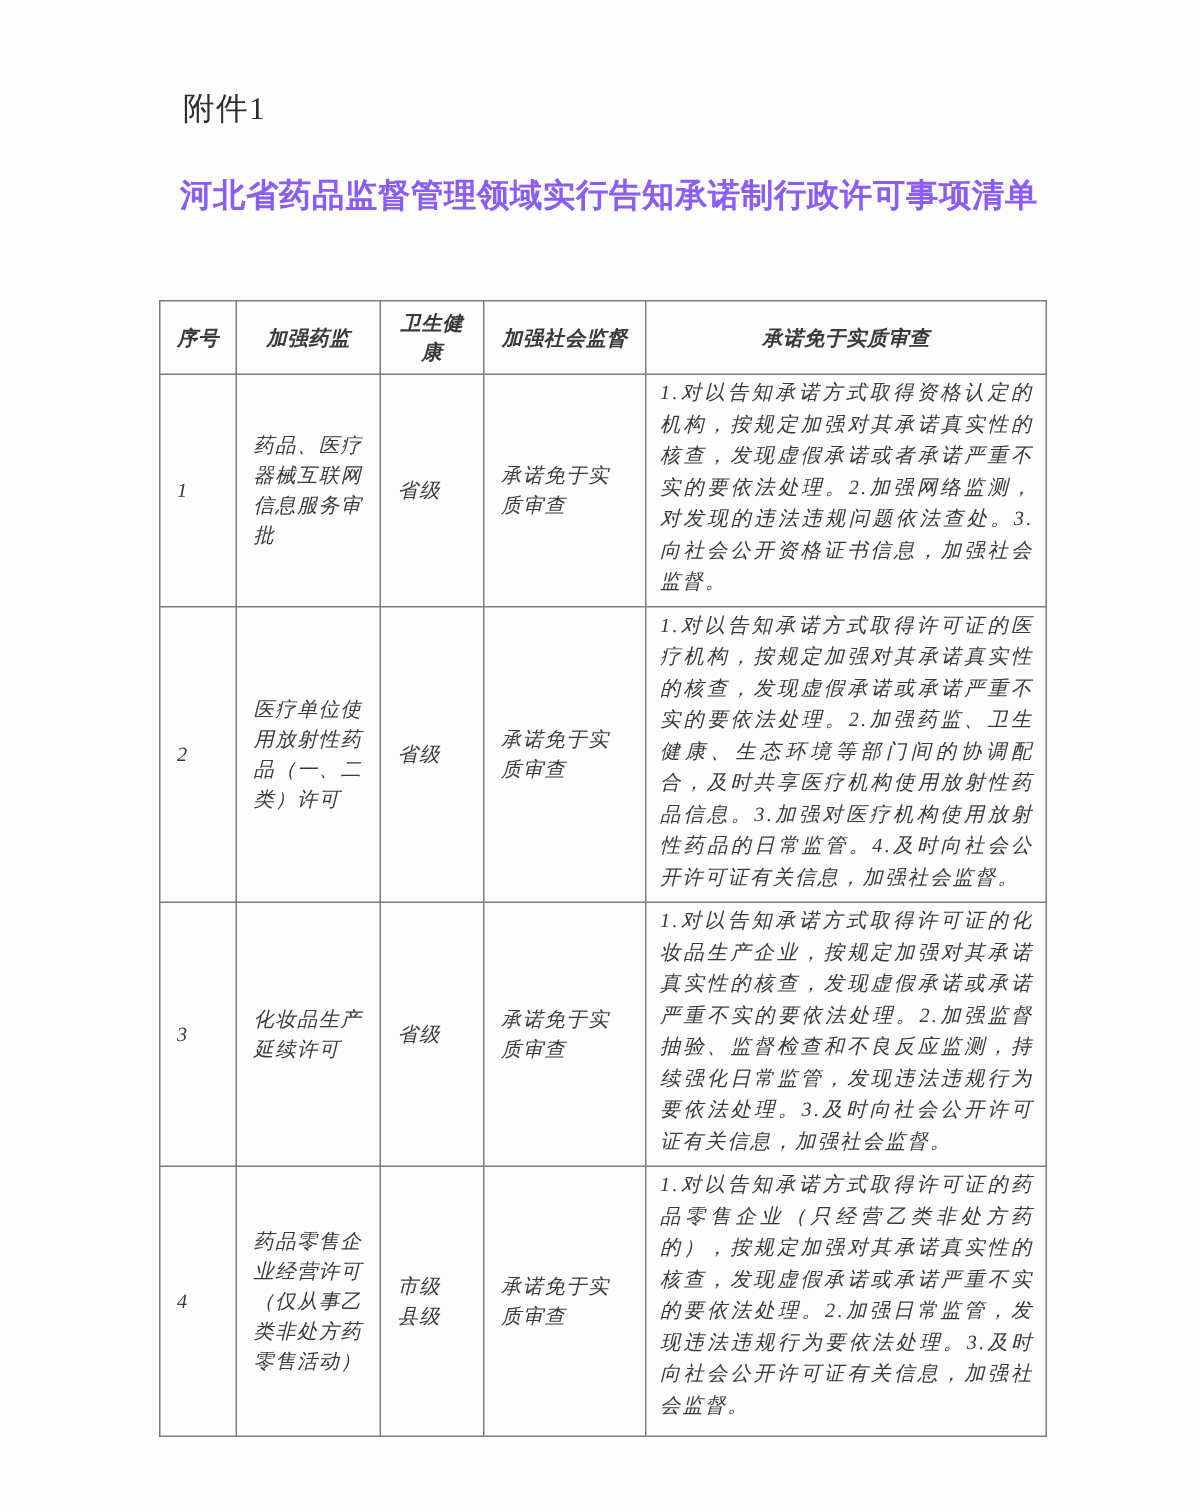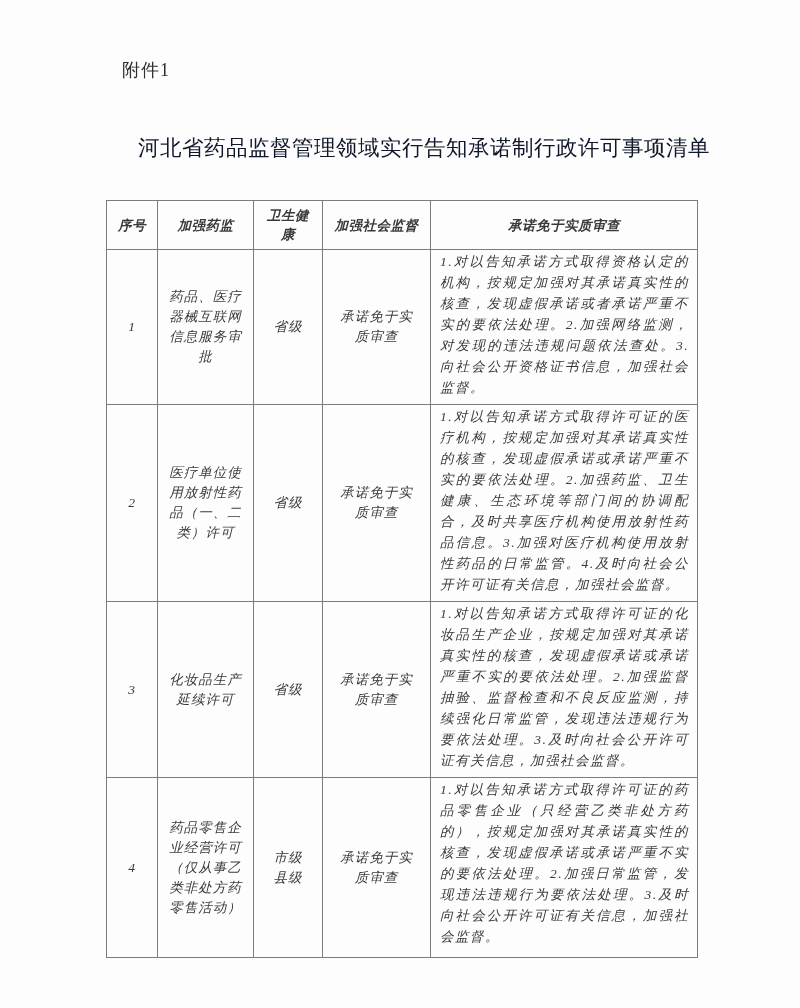--- a/index.html
+++ b/index.html
@@ -14,7 +14,7 @@
   }
   .attachment {
     position:absolute; left:122px; top:58px;
-    font-size:18px; letter-spacing:1px; color:#2e2e2e;
+    font-size:21px; letter-spacing:1px; color:#2e2e2e;
   }
   .title {
     position:absolute; left:120px; top:112px; width:588px; margin:18px;

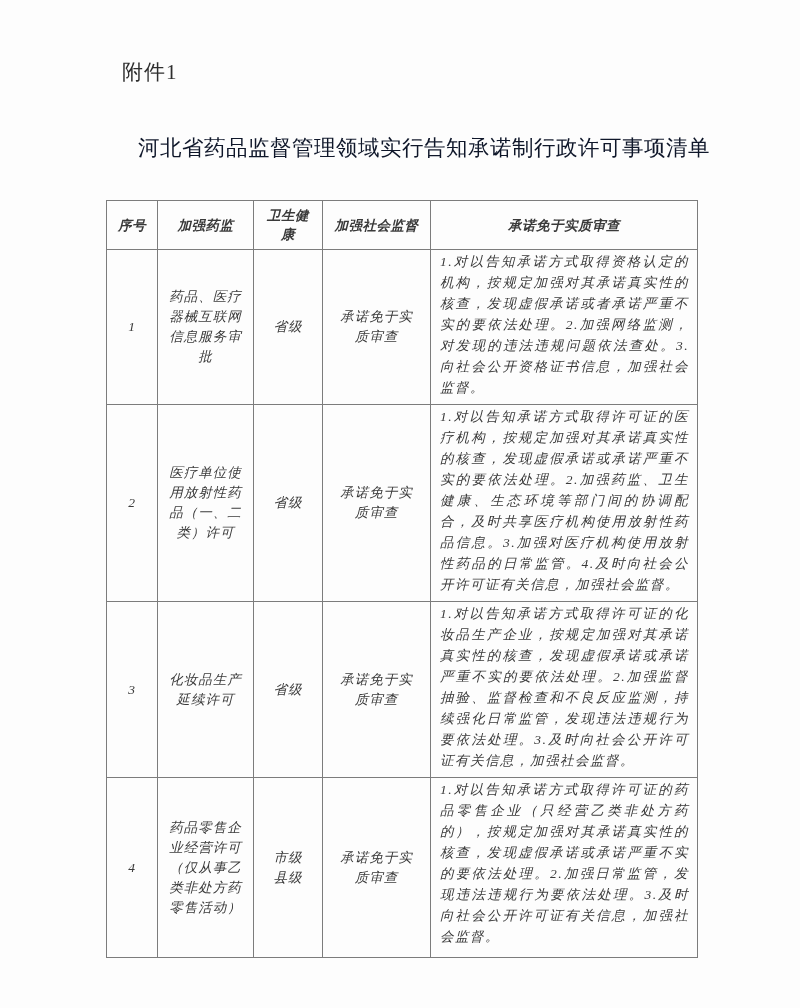--- a/index.html
+++ b/index.html
@@ -17,9 +17,9 @@
     font-size:21px; letter-spacing:1px; color:#2e2e2e;
   }
   .title {
-    position:absolute; left:120px; top:112px; width:588px; margin:18px;
-    font-size:21.5px; font-weight:normal; line-height:37px;
-    letter-spacing:0.5px; color:#0f172a;
+    position:absolute; left:120px; top:112px; width:588px; margin:0;
+    font-size:21.5px; font-weight:bold; line-height:37px;
+    letter-spacing:0.5px; color:#8b5cf6;
   }
   table.items {
     position:absolute; left:106px; top:200px; width:591px;

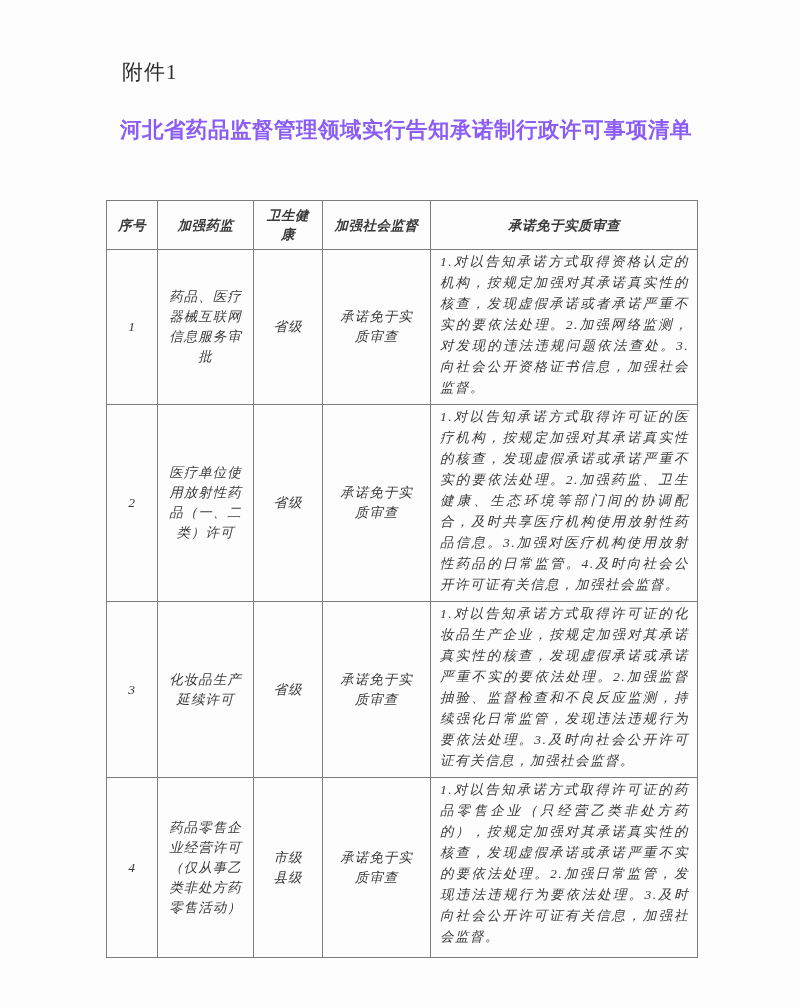--- a/index.html
+++ b/index.html
@@ -38,7 +38,7 @@
     height:44px; line-height:19px; letter-spacing:0.5px; padding:2px 8px;
   }
   .items td {
-    text-align:center; vertical-align:middle;
+    vertical-align:middle;
     line-height:20px; letter-spacing:1px; padding:4px 11px;
   }
   .items td.c-measures {

